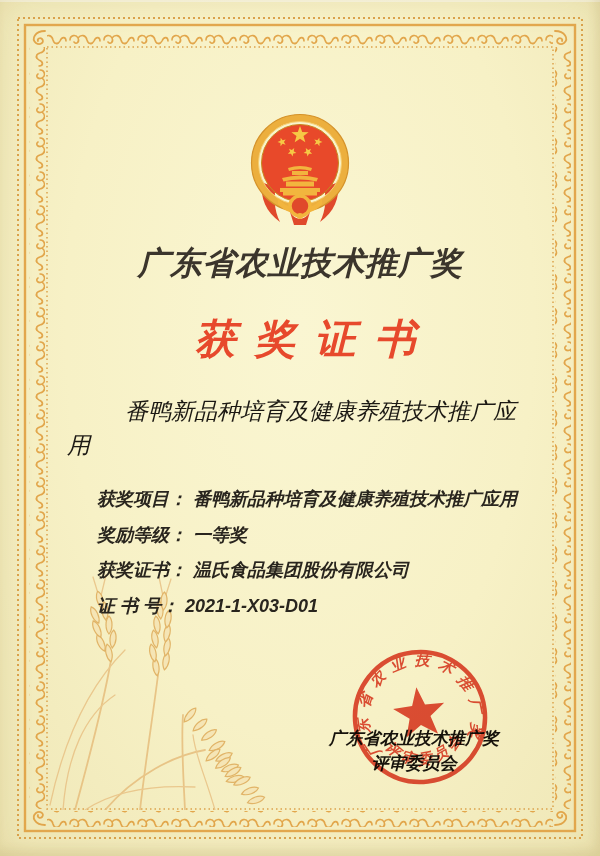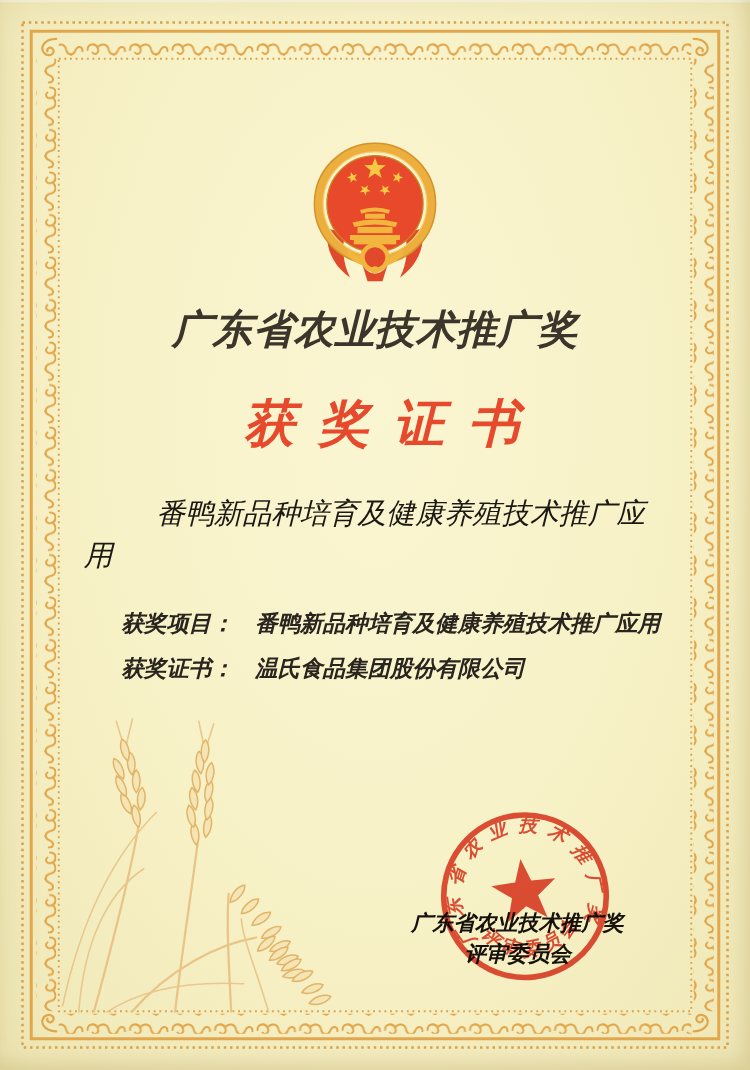--- a/index.html
+++ b/index.html
@@ -22,7 +22,7 @@
   .body-text .indent{text-indent:58px;}
   .fields{position:absolute;top:482px;left:97px;z-index:2;}
   .field-row{height:35.5px;line-height:35.5px;font-size:18px;font-weight:700;color:#29251e;white-space:nowrap;}
-  .flabel{margin-right:17px;}
+  .flabel{margin-right:6px;}
   .signature{position:absolute;top:726px;left:303px;width:222px;text-align:center;z-index:2;
     font-size:17px;font-weight:700;color:#16120b;line-height:25px;}
   .seal{position:absolute;left:348px;top:645px;width:144px;height:144px;z-index:3;mix-blend-mode:multiply;}

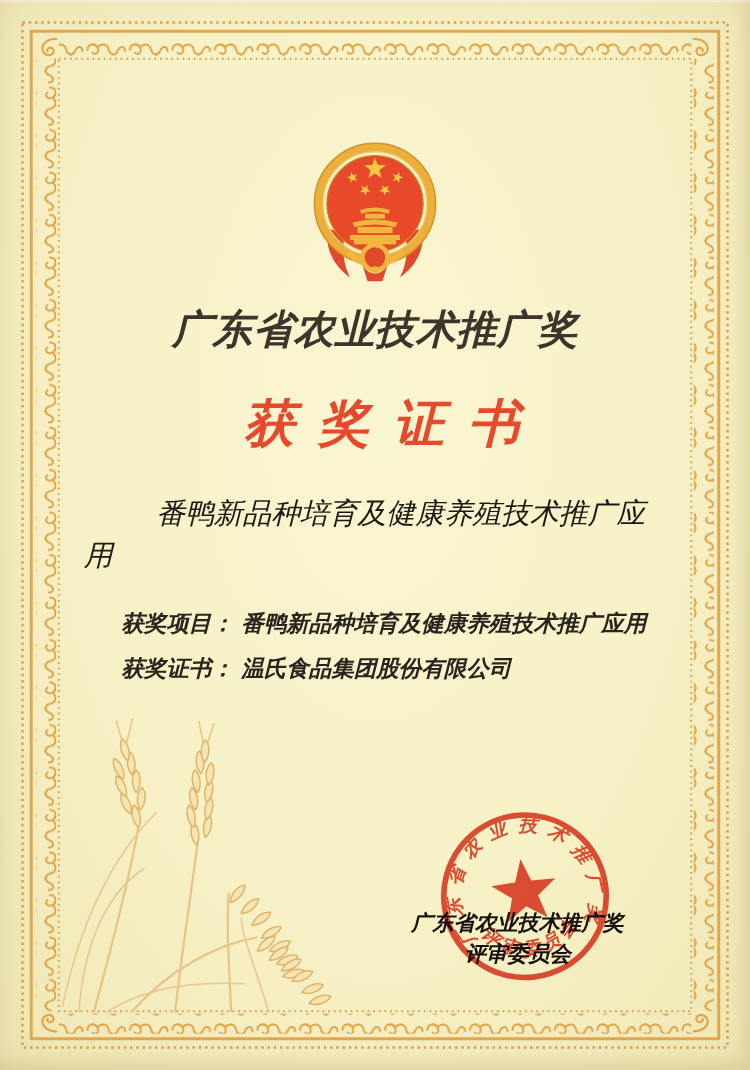--- a/index.html
+++ b/index.html
@@ -169,6 +169,9 @@
       <span class="flabel">获奖项目：</span><span class="fvalue">番鸭新品种培育及健康养殖技术推广应用</span>
     </div>
     <div class="field-row">
+      <span class="flabel">奖励等级：</span><span class="fvalue">一等奖</span>
+    </div>
+    <div class="field-row">
       <span class="flabel">获奖证书：</span><span class="fvalue">温氏食品集团股份有限公司</span>
     </div>
   </div>

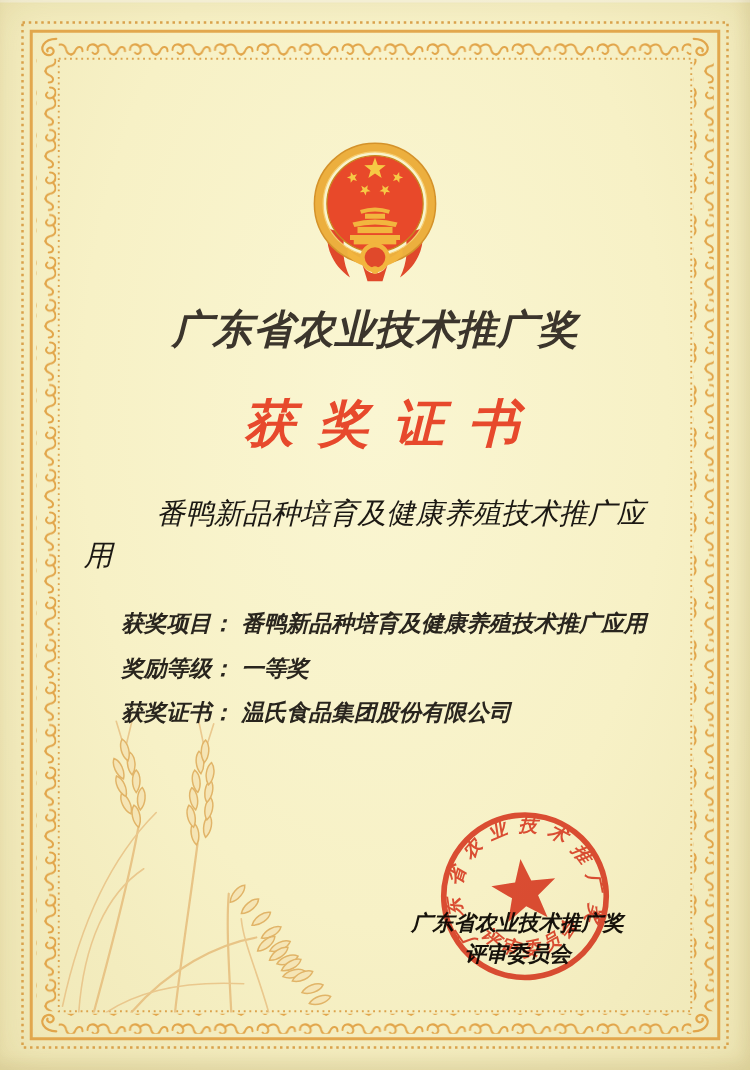--- a/index.html
+++ b/index.html
@@ -174,6 +174,9 @@
     <div class="field-row">
       <span class="flabel">获奖证书：</span><span class="fvalue">温氏食品集团股份有限公司</span>
     </div>
+    <div class="field-row">
+      <span class="flabel">证 书 号：</span><span class="fvalue">2021-1-X03-D01</span>
+    </div>
   </div>
 
   <div class="signature">

